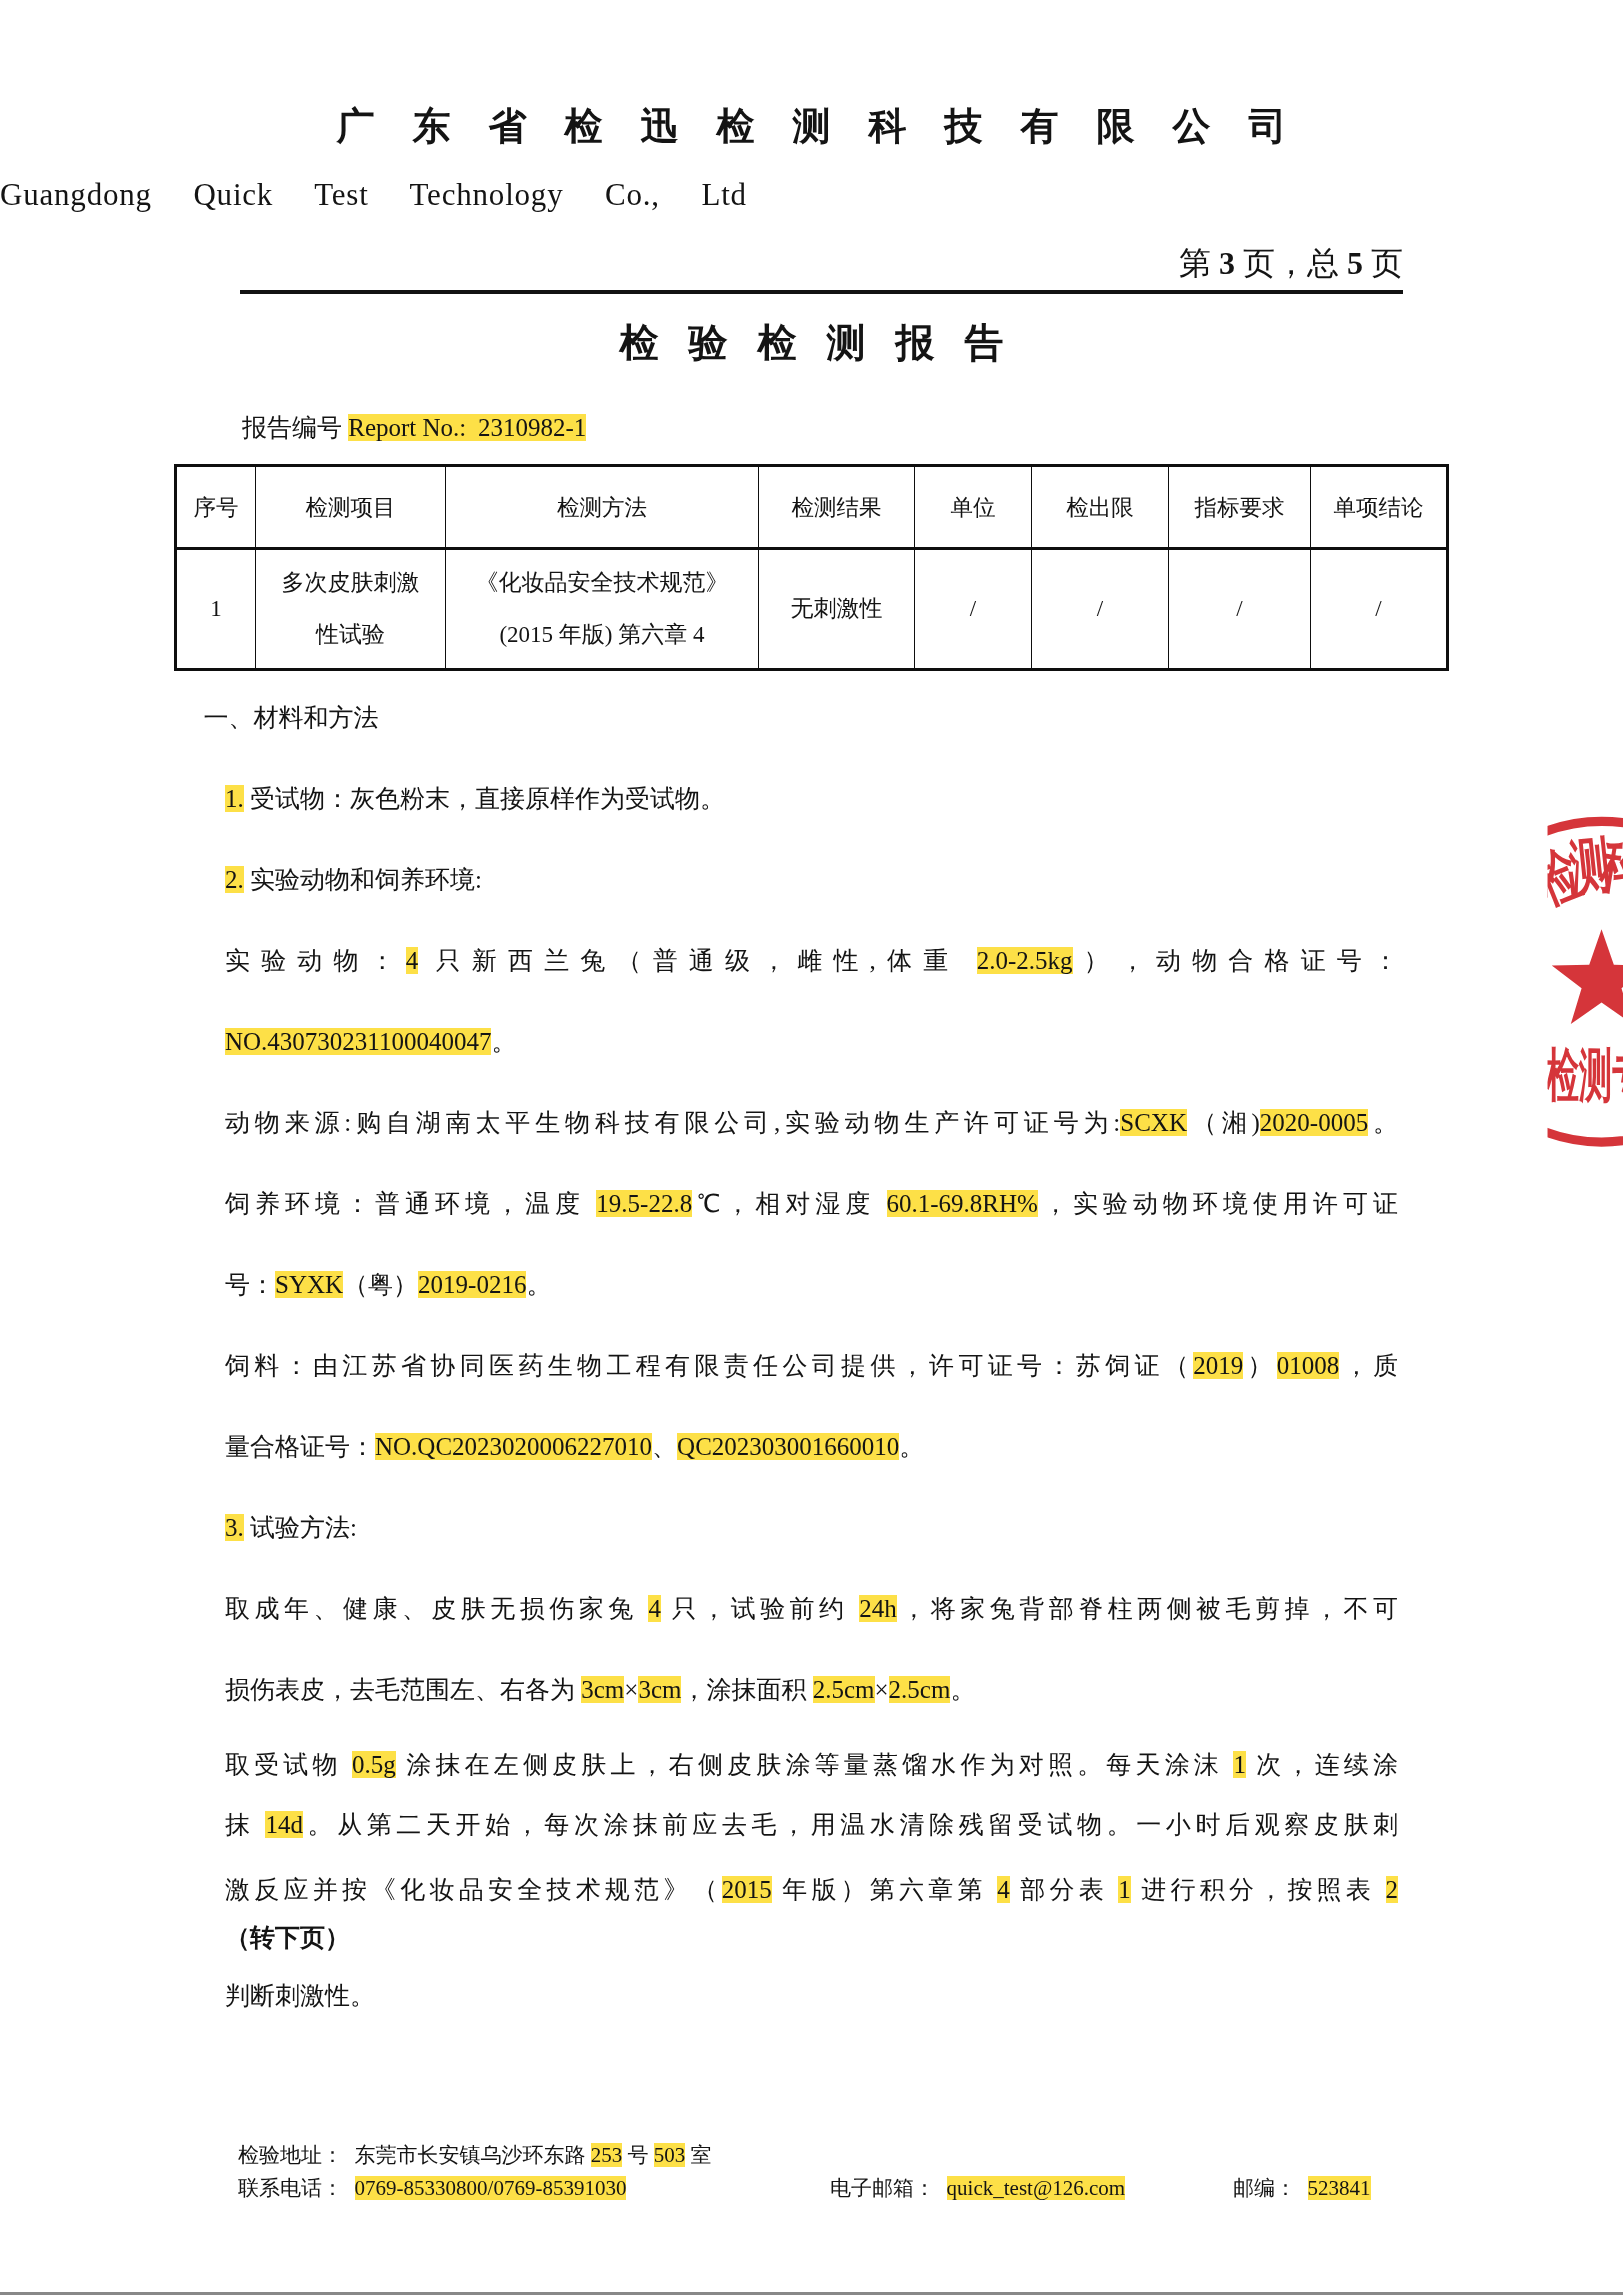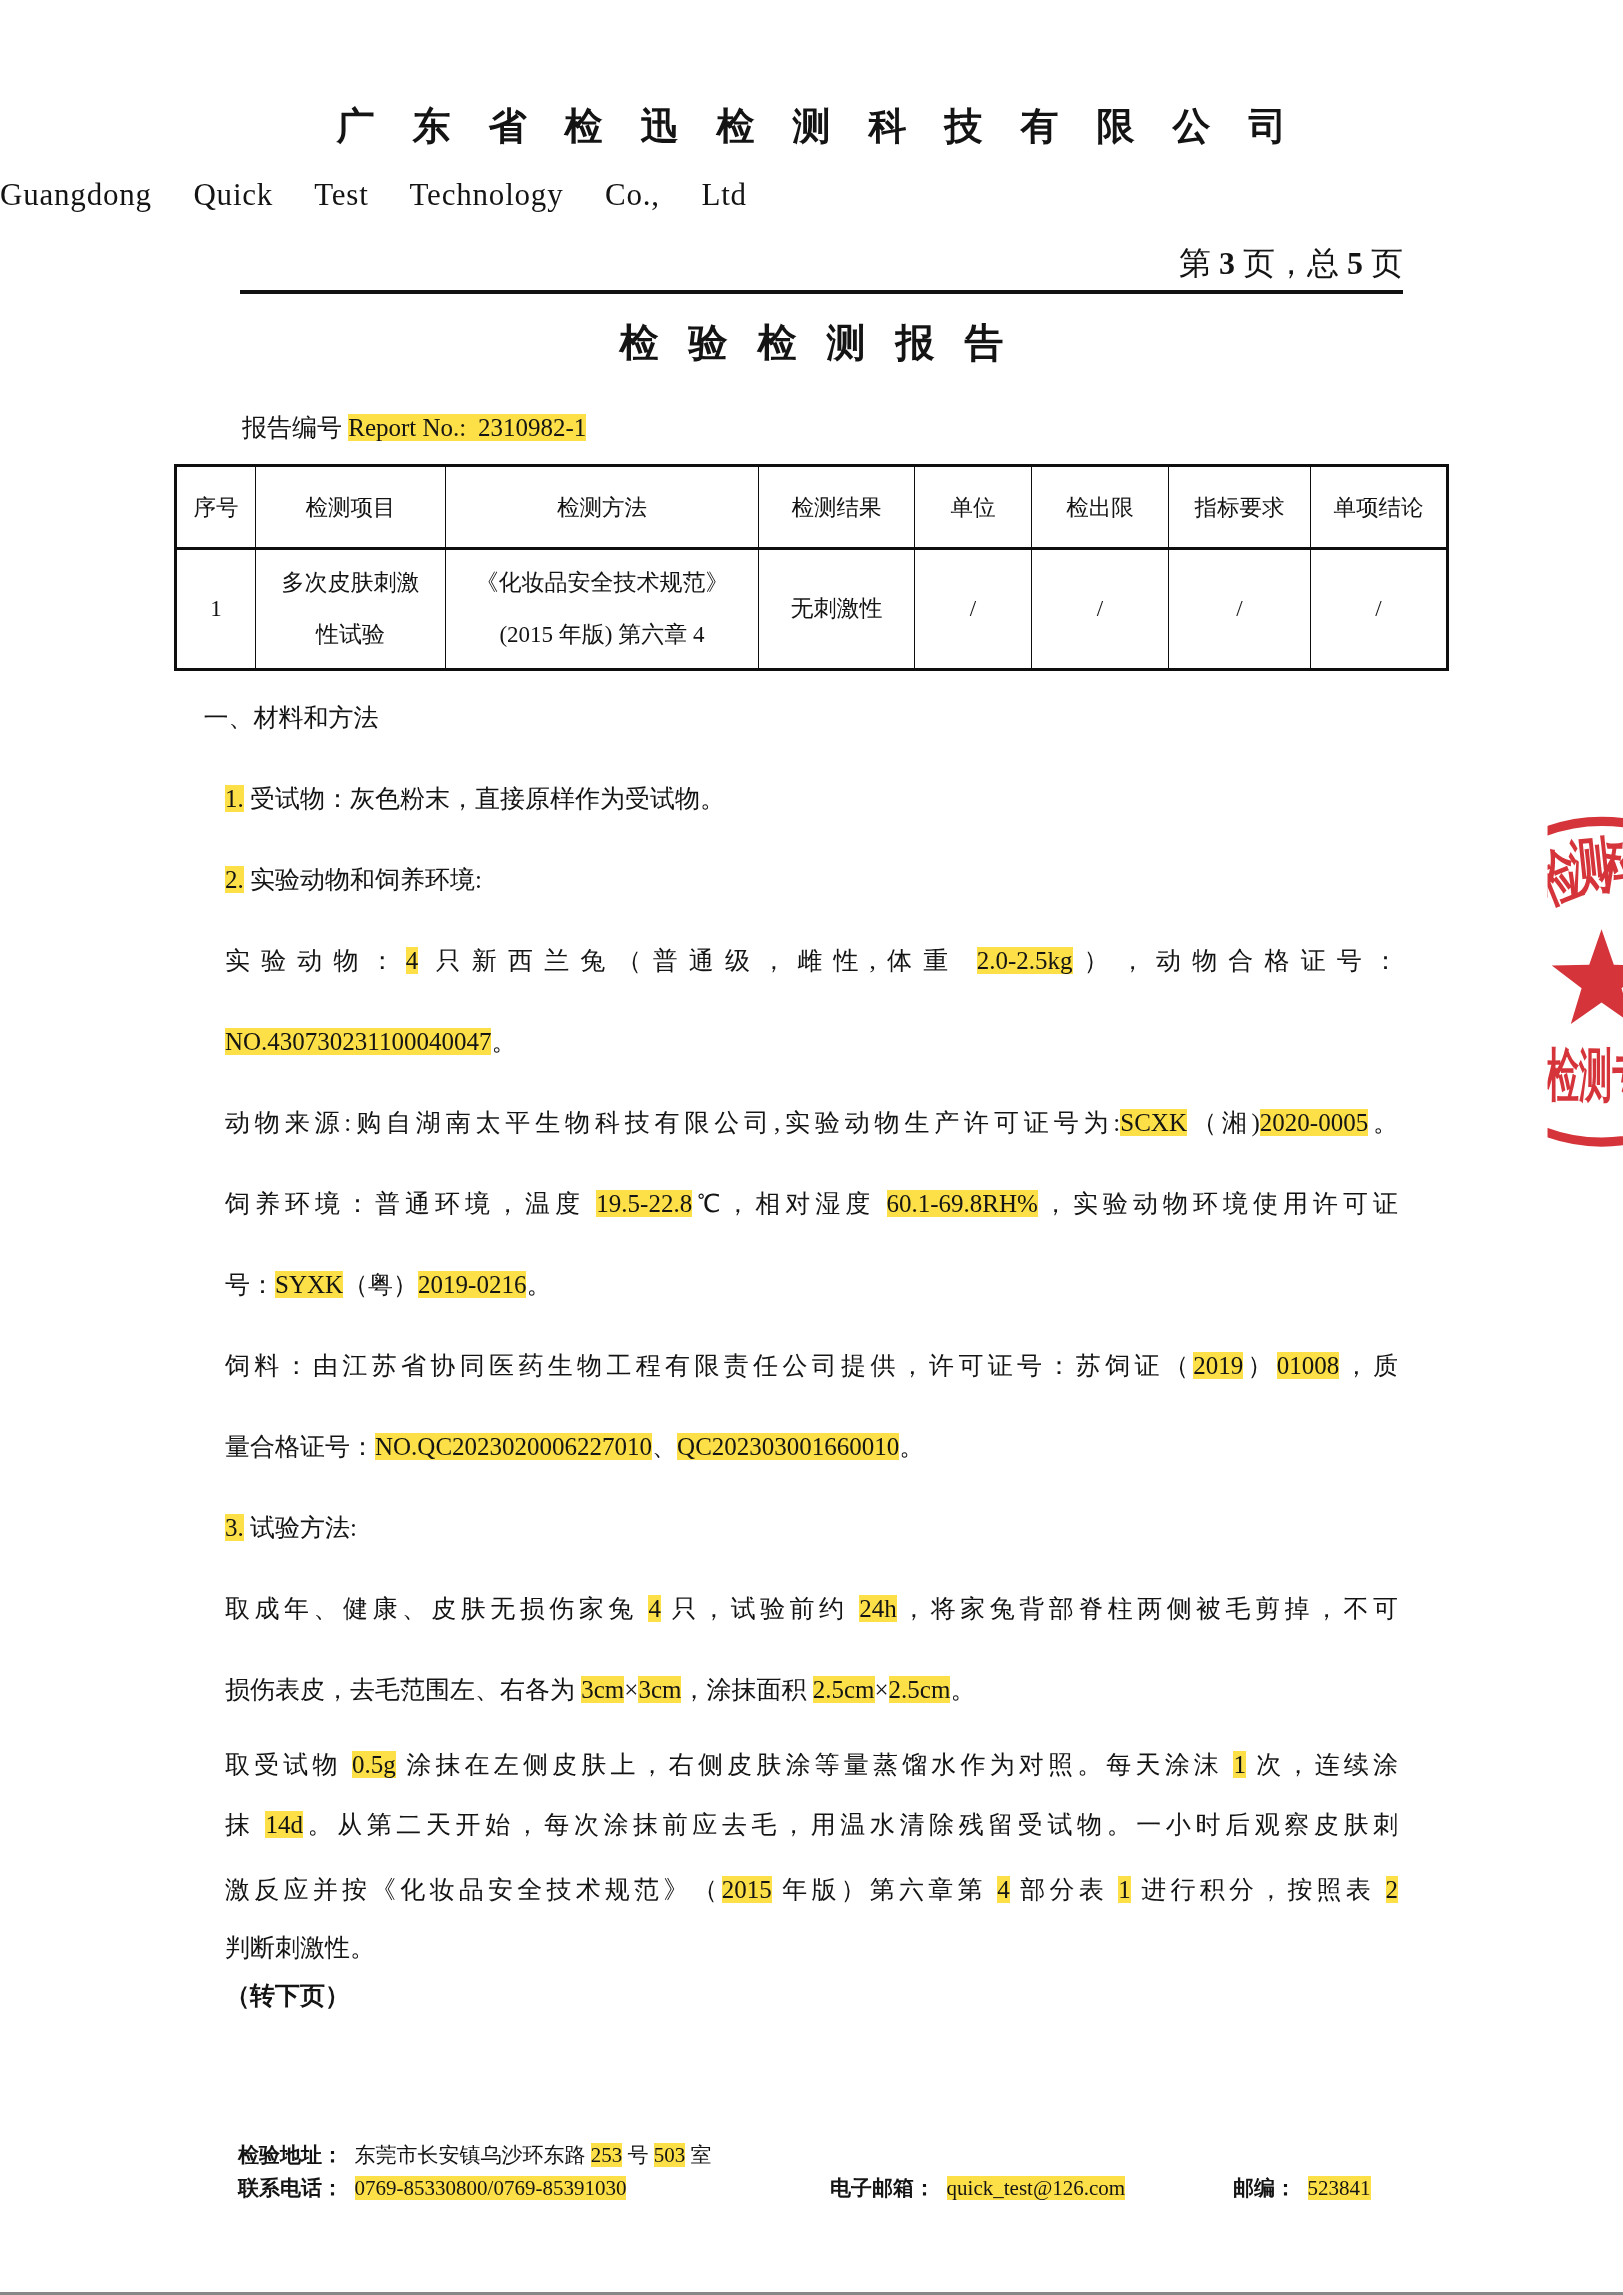--- a/index.html
+++ b/index.html
@@ -141,8 +141,8 @@
     <div class="bline j" style="margin-top:37px">取受试物 <span class="hl">0.5g</span> 涂抹在左侧皮肤上，右侧皮肤涂等量蒸馏水作为对照。每天涂沫 <span class="hl">1</span> 次，连续涂</div>
     <div class="bline j" style="margin-top:21.6px">抹 <span class="hl">14d</span>。从第二天开始，每次涂抹前应去毛，用温水清除残留受试物。一小时后观察皮肤刺</div>
     <div class="bline j" style="margin-top:27px">激反应并按《化妆品安全技术规范》（<span class="hl">2015</span> 年版）第六章第 <span class="hl">4</span> 部分表 <span class="hl">1</span> 进行积分，按照表 <span class="hl">2</span></div>
+    <div class="bline bold" style="margin-top:10px">（转下页）</div>
     <div class="bline" style="margin-top:20px">判断刺激性。</div>
-    <div class="bline bold" style="margin-top:10px">（转下页）</div>
   </div>
 
   <svg class="stamp" viewBox="0 0 430 420" xmlns="http://www.w3.org/2000/svg">

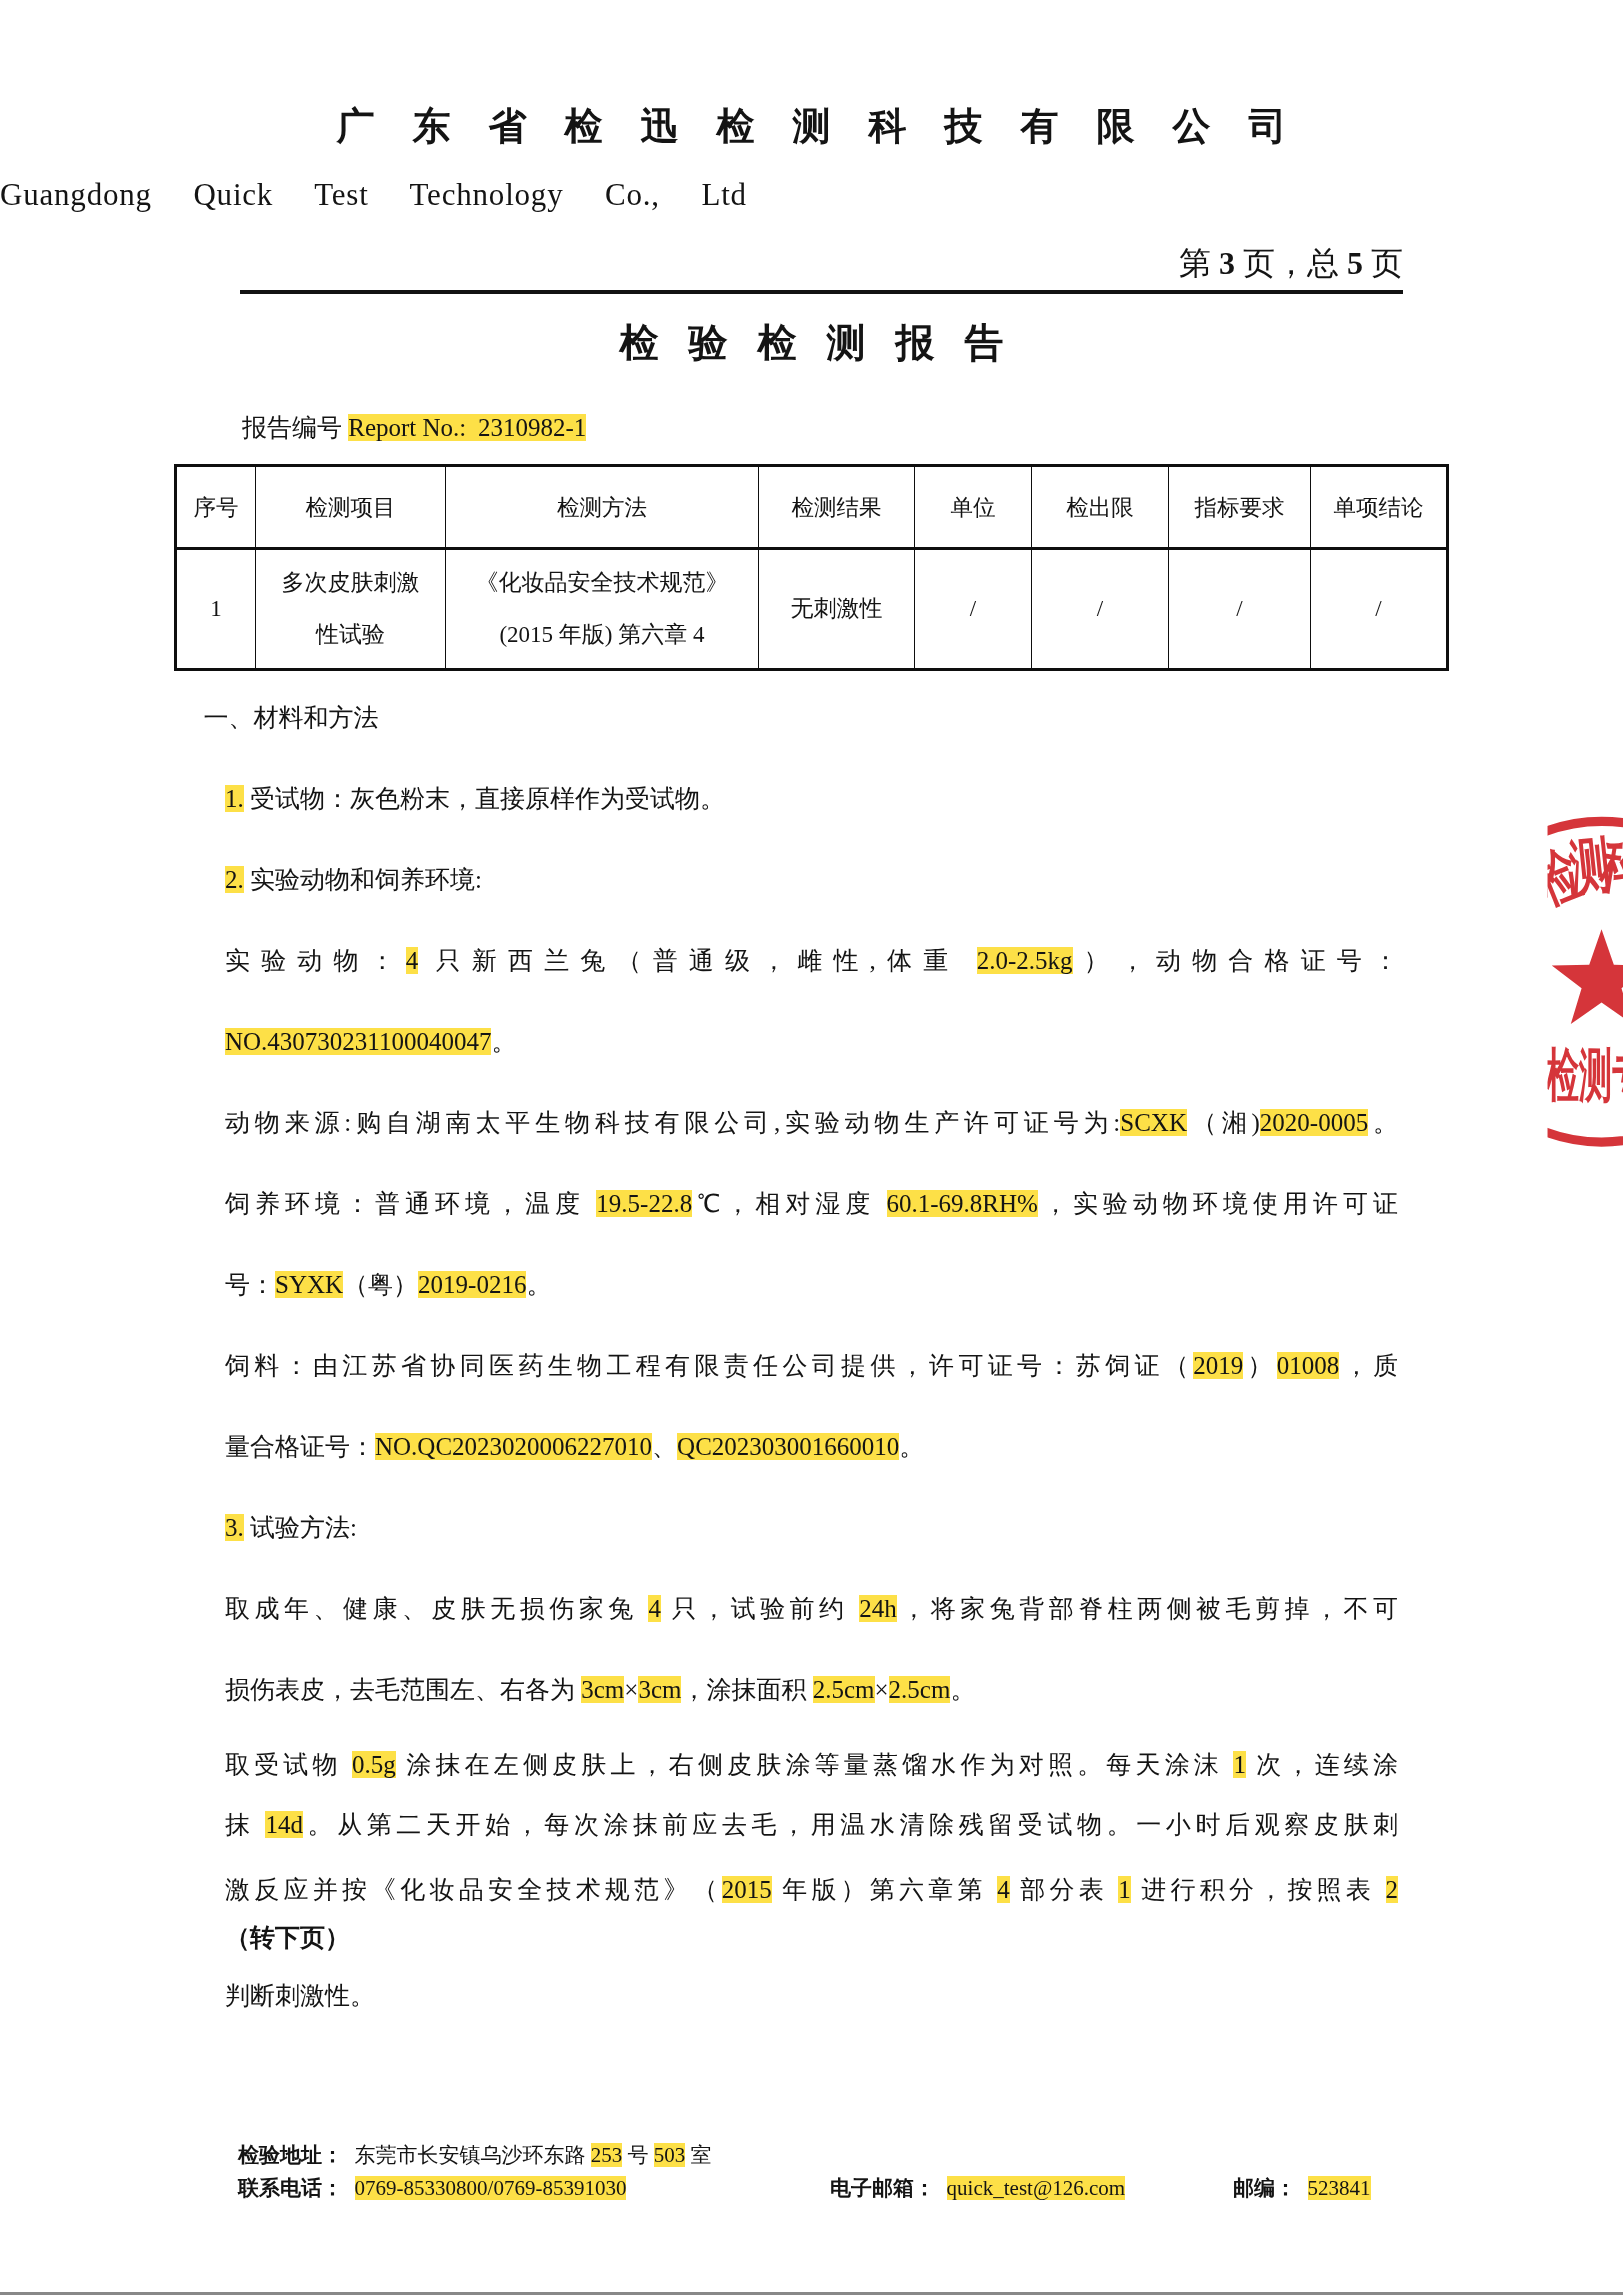--- a/index.html
+++ b/index.html
@@ -59,7 +59,7 @@
   .footer .l2 .grp.phone{left:0;}
   .footer .l2 .grp.email{left:592px;}
   .footer .l2 .grp.zip{left:995px;}
-  .footer .lbl{margin-right:11.6px;font-weight:bold;}
+  .footer .lbl{margin-right:11.6px;}
   
   .stamp{position:absolute;left:1435px;top:813px;width:358px;height:349px;opacity:.93;pointer-events:none;}
   .stamp text{font-family:"Liberation Serif","DejaVu Serif",serif;font-weight:bold;}

